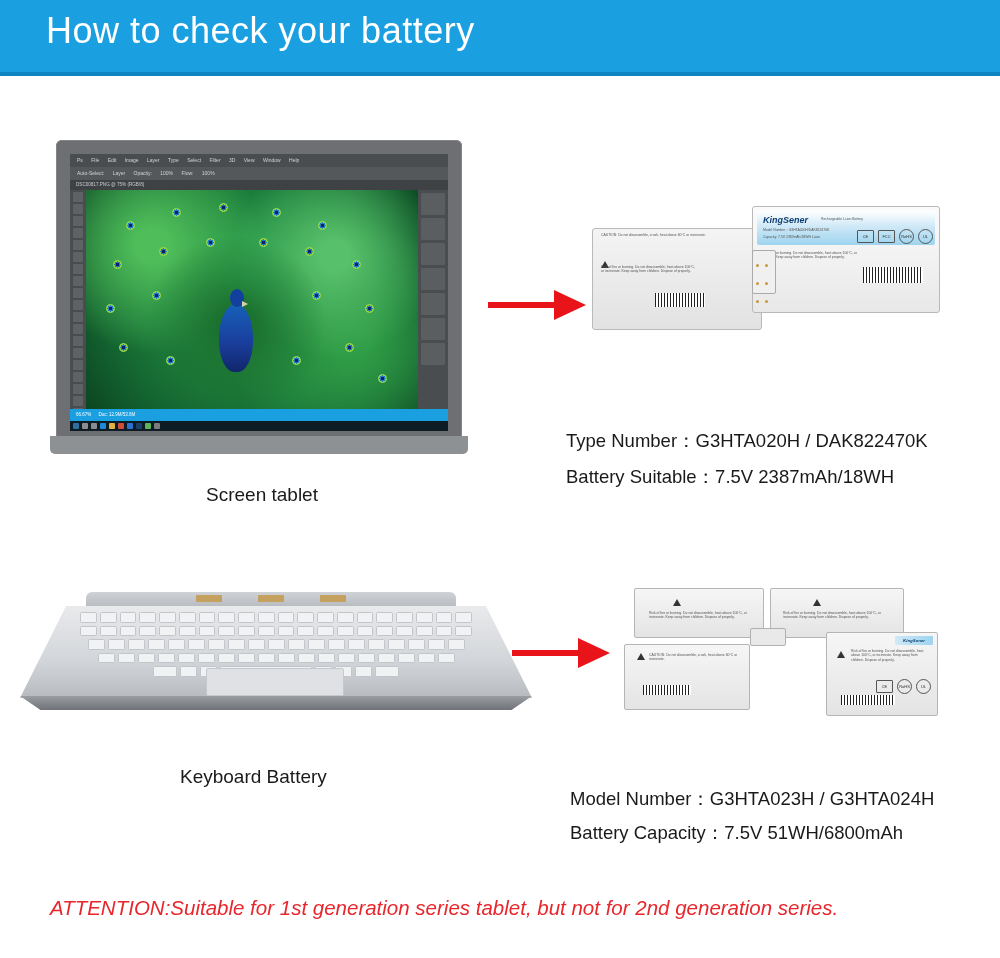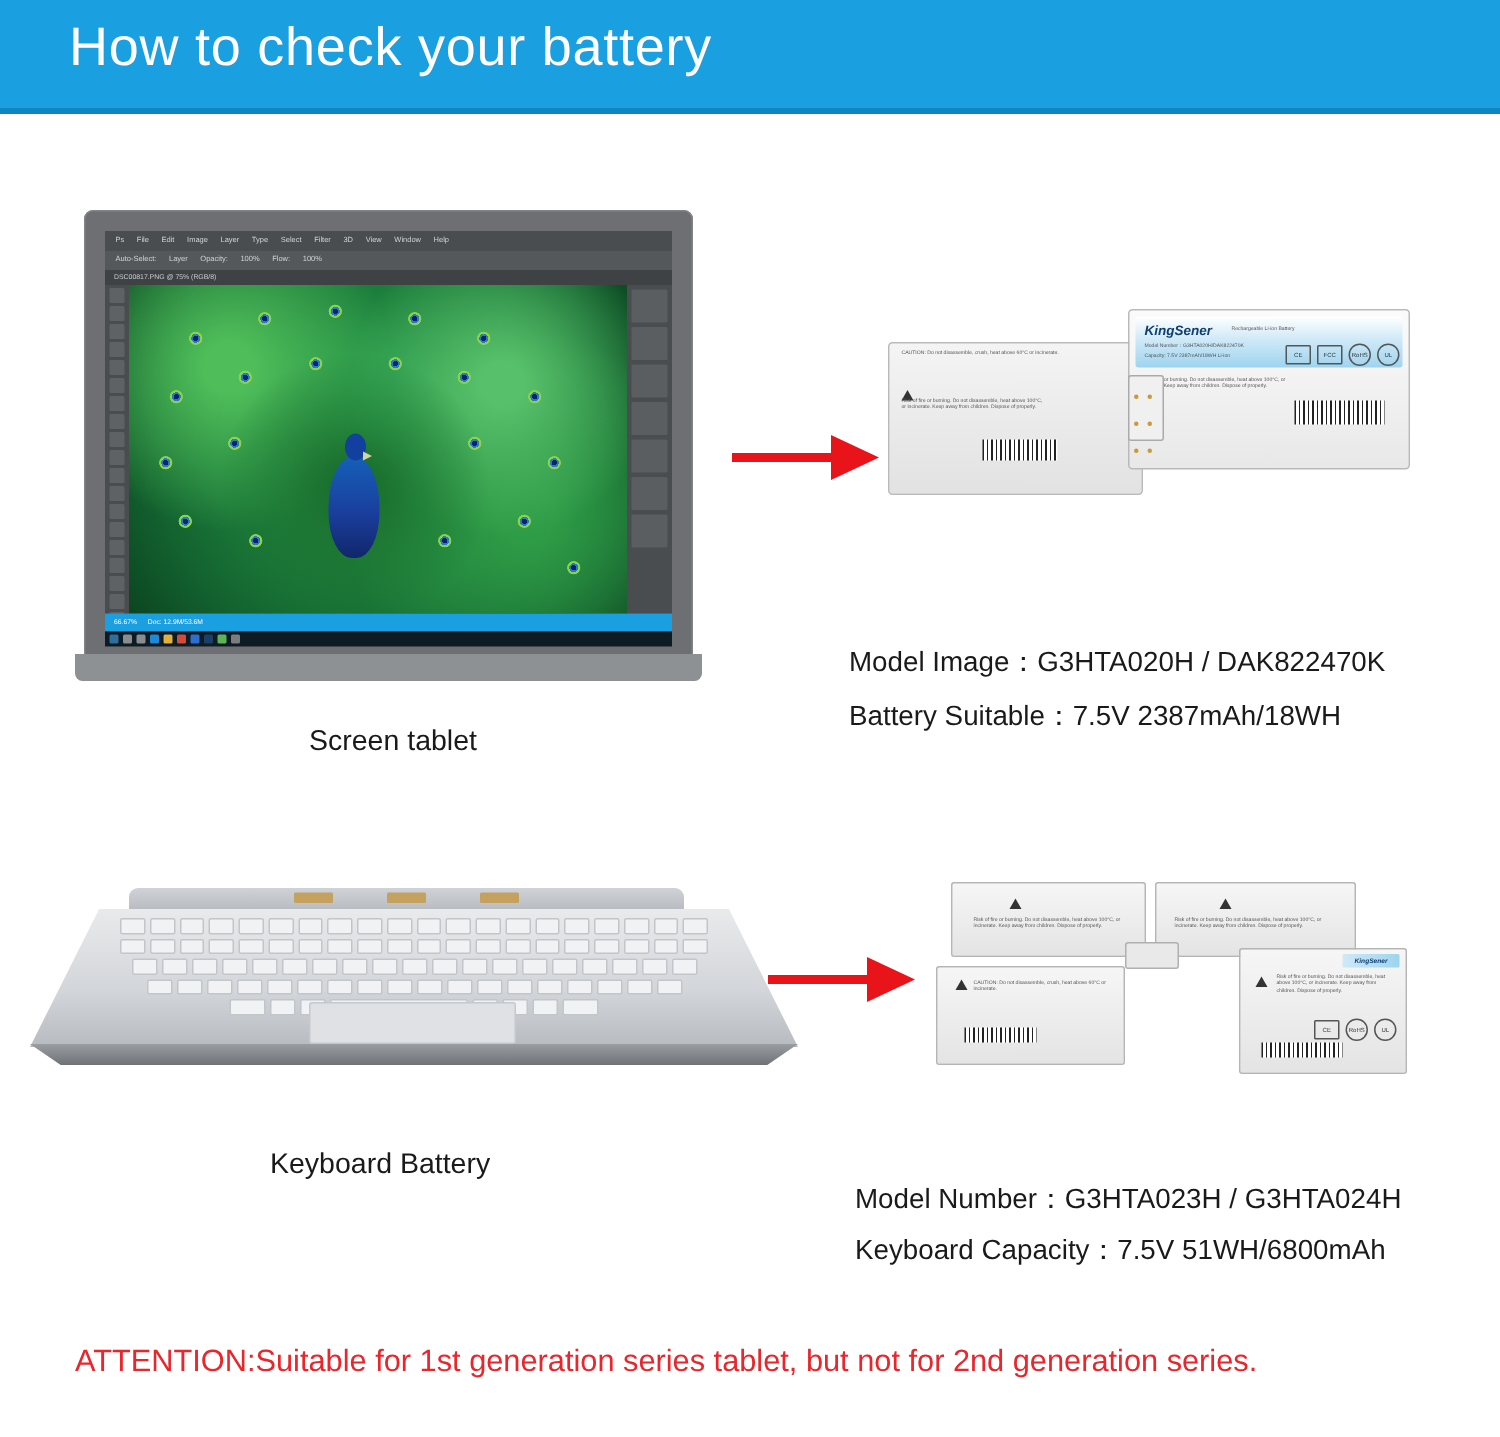--- a/index.html
+++ b/index.html
@@ -634,7 +634,7 @@
   </div>
 </div>
 
-<div class="spec-line" style="left:566px; top:428px;">Model Image：G3HTA020H / DAK822470K</div>
+<div class="spec-line" style="left:566px; top:428px;">Type Number：G3HTA020H / DAK822470K</div>
 <div class="spec-line" style="left:566px; top:464px;">Battery Suitable：7.5V 2387mAh/18WH</div>
 
 <div class="keyboard">

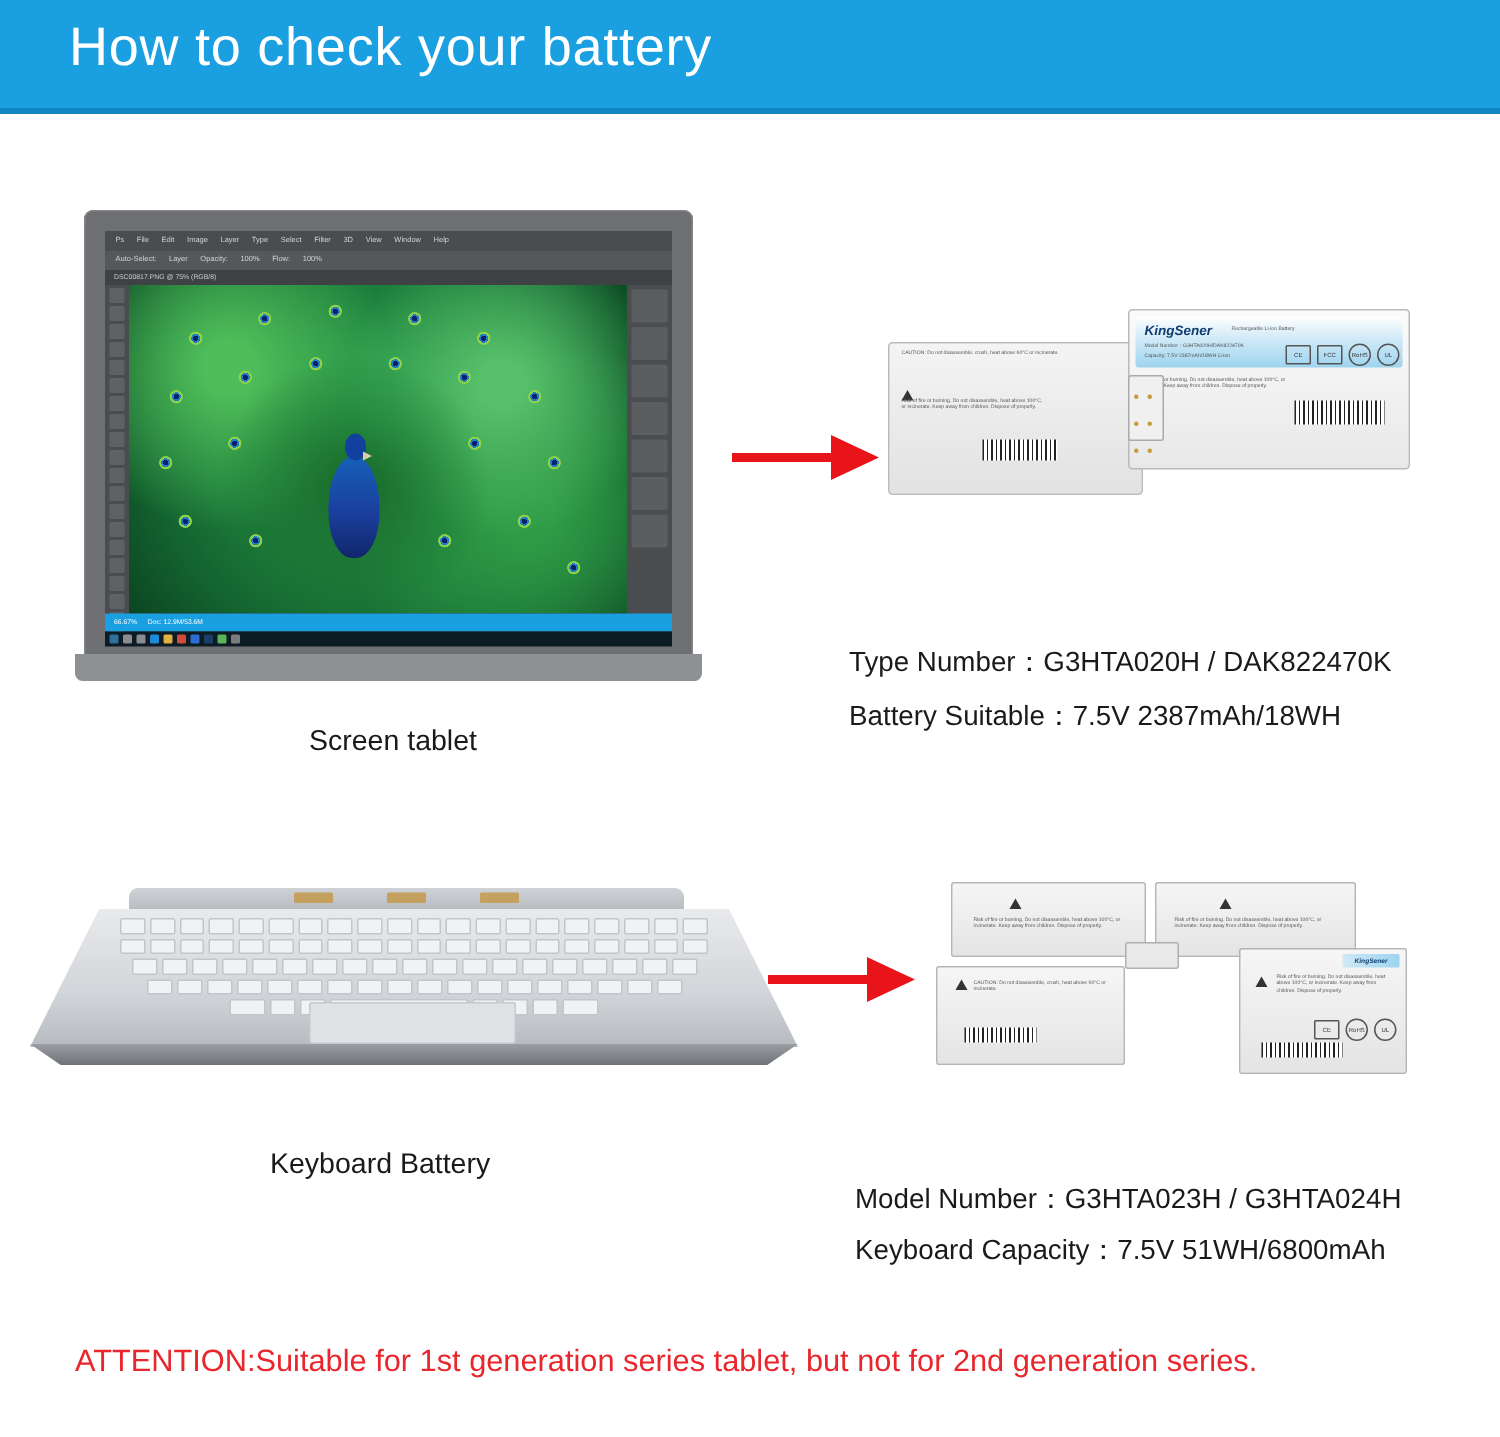--- a/index.html
+++ b/index.html
@@ -783,7 +783,7 @@
 </div>
 
 <div class="spec-line" style="left:570px; top:786px;text-align:right;">Model Number：G3HTA023H / G3HTA024H</div>
-<div class="spec-line" style="left:570px; top:820px;">Keyboard Capacity：7.5V 51WH/6800mAh</div>
+<div class="spec-line" style="left:570px; top:820px;">Battery Capacity：7.5V 51WH/6800mAh</div>
 
 <div class="attention">ATTENTION:Suitable for 1st generation series tablet, but not for 2nd generation series.</div>
 

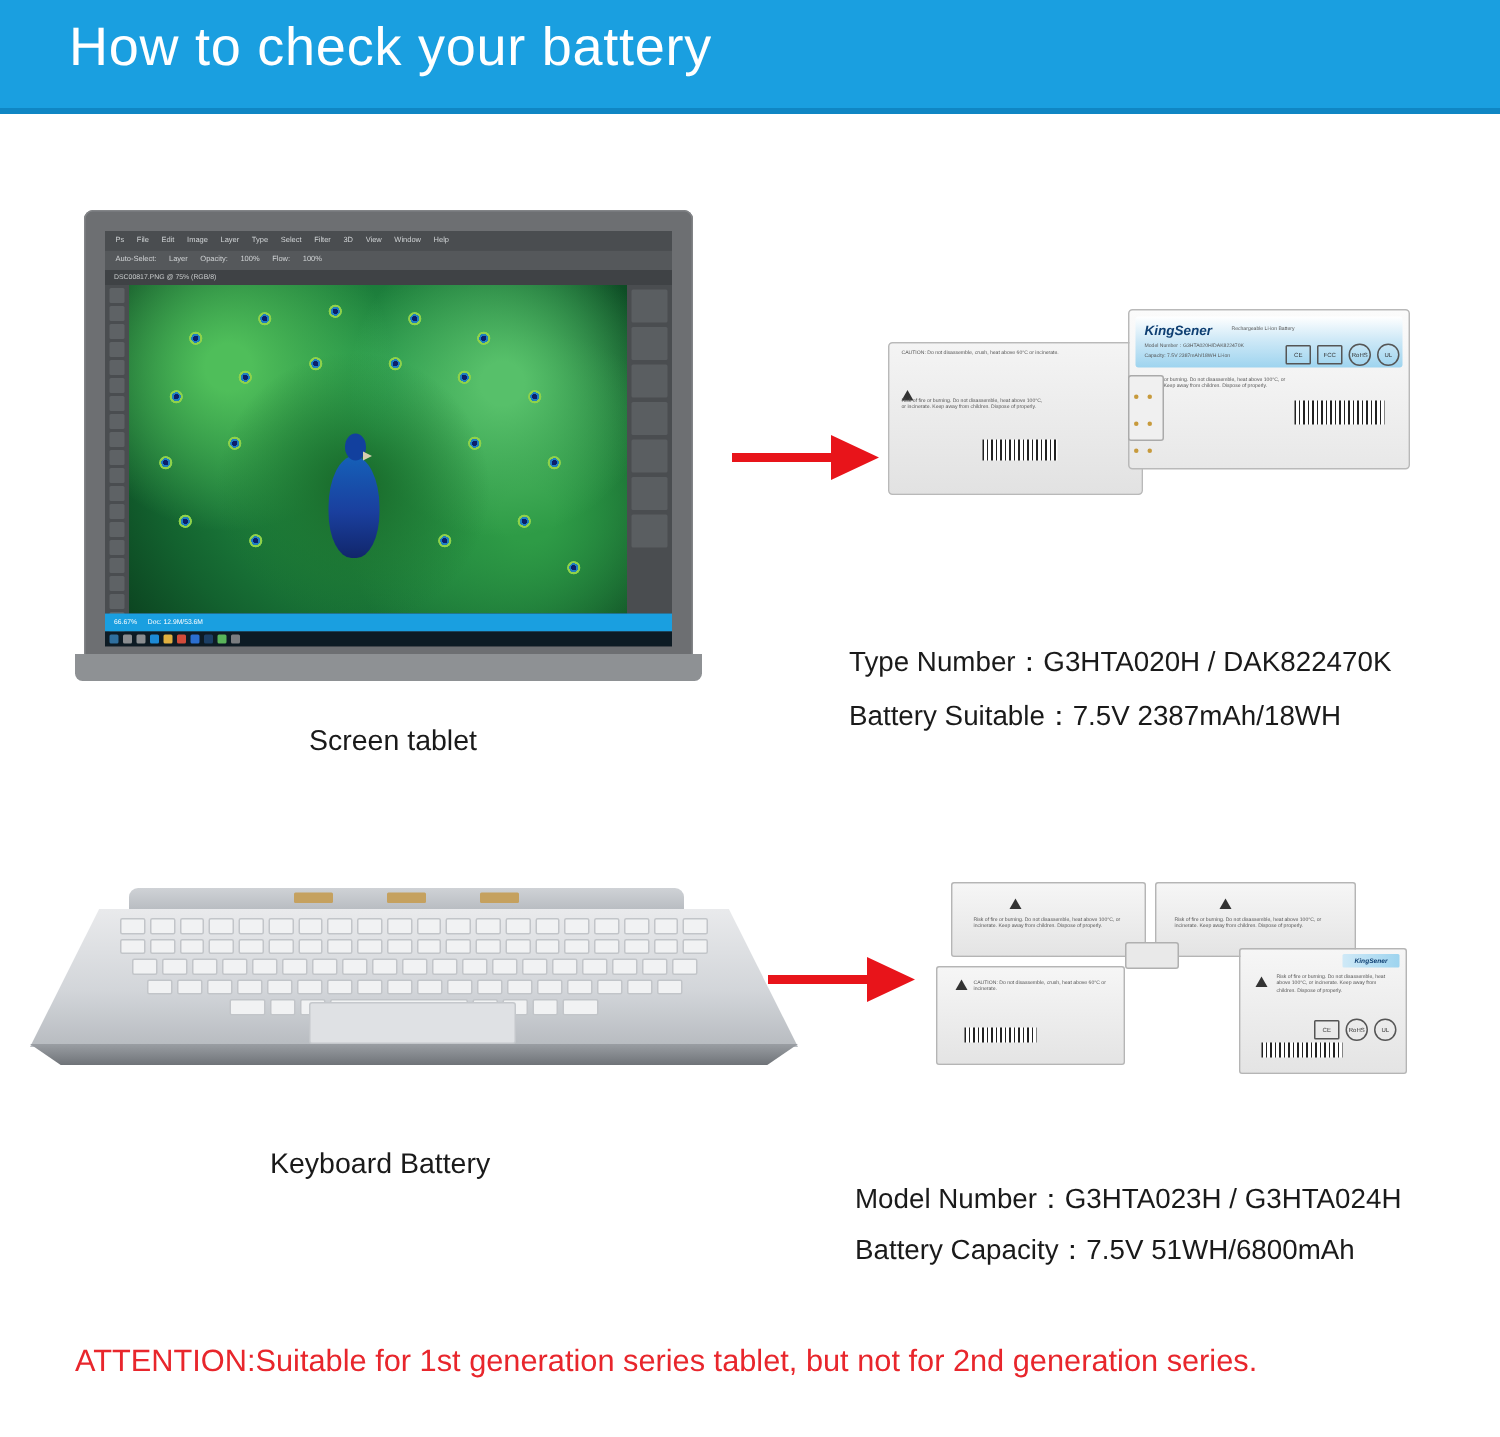--- a/index.html
+++ b/index.html
@@ -461,6 +461,7 @@
     left: 50px;
     top: 896px;
     font-size: 20.5px;
+    font-style: italic;
     color: #e8262c;
     white-space: nowrap;
   }

